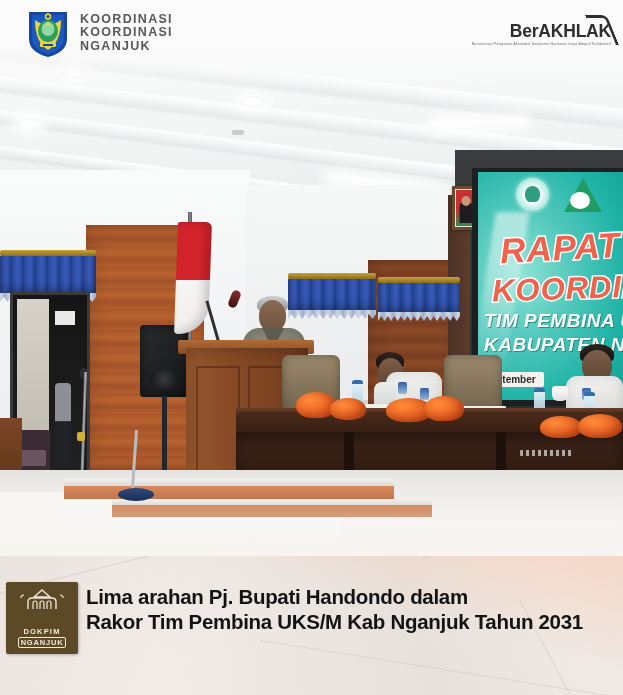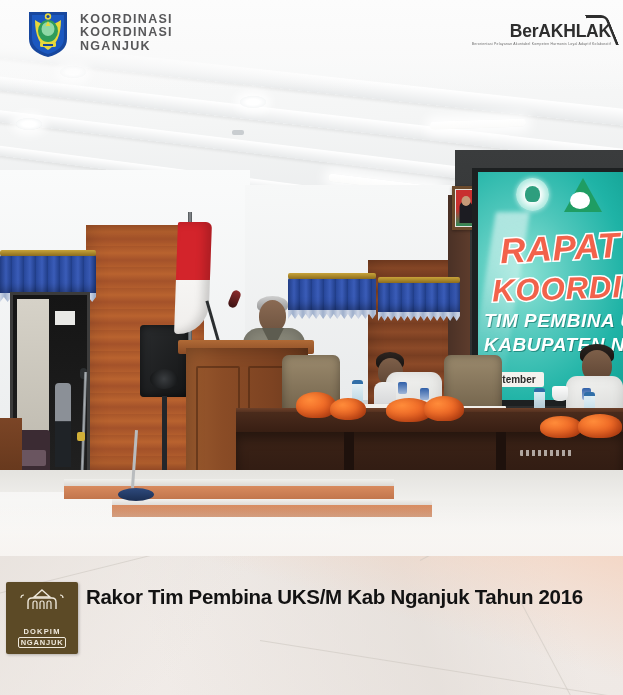--- a/index.html
+++ b/index.html
@@ -468,6 +468,7 @@
       <div class="dokpim-t2">NGANJUK</div>
     </div>
     <div class="caption-text">
+      <div class="caption-line">Lima arahan Pj. Bupati Handondo dalam</div>
       <div class="caption-line">Rakor Tim Pembina UKS/M Kab Nganjuk Tahun 2016</div>
     </div>
   </div>

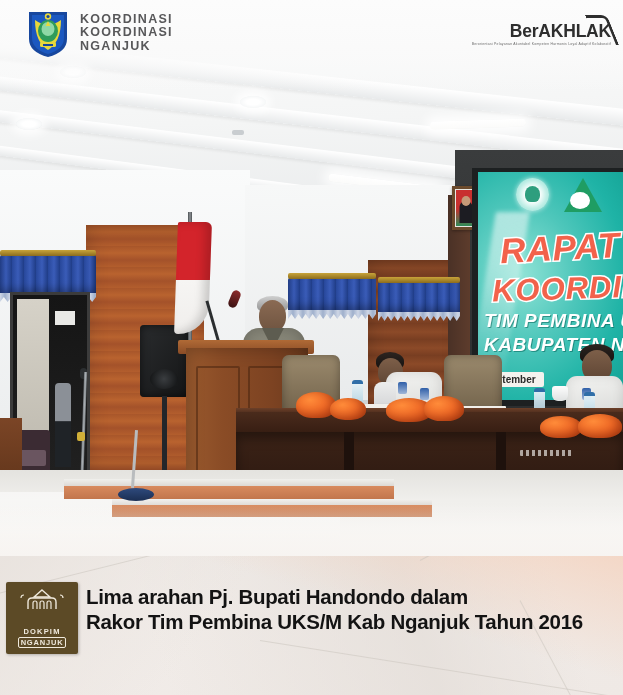--- a/index.html
+++ b/index.html
@@ -469,7 +469,7 @@
     </div>
     <div class="caption-text">
       <div class="caption-line">Lima arahan Pj. Bupati Handondo dalam</div>
-      <div class="caption-line">Rakor Tim Pembina UKS/M Kab Nganjuk Tahun 2016</div>
+      <div class="caption-line">Rakor Tim Pembina UKS/M Kab Nganjuk Tahun 2031</div>
     </div>
   </div>
 

